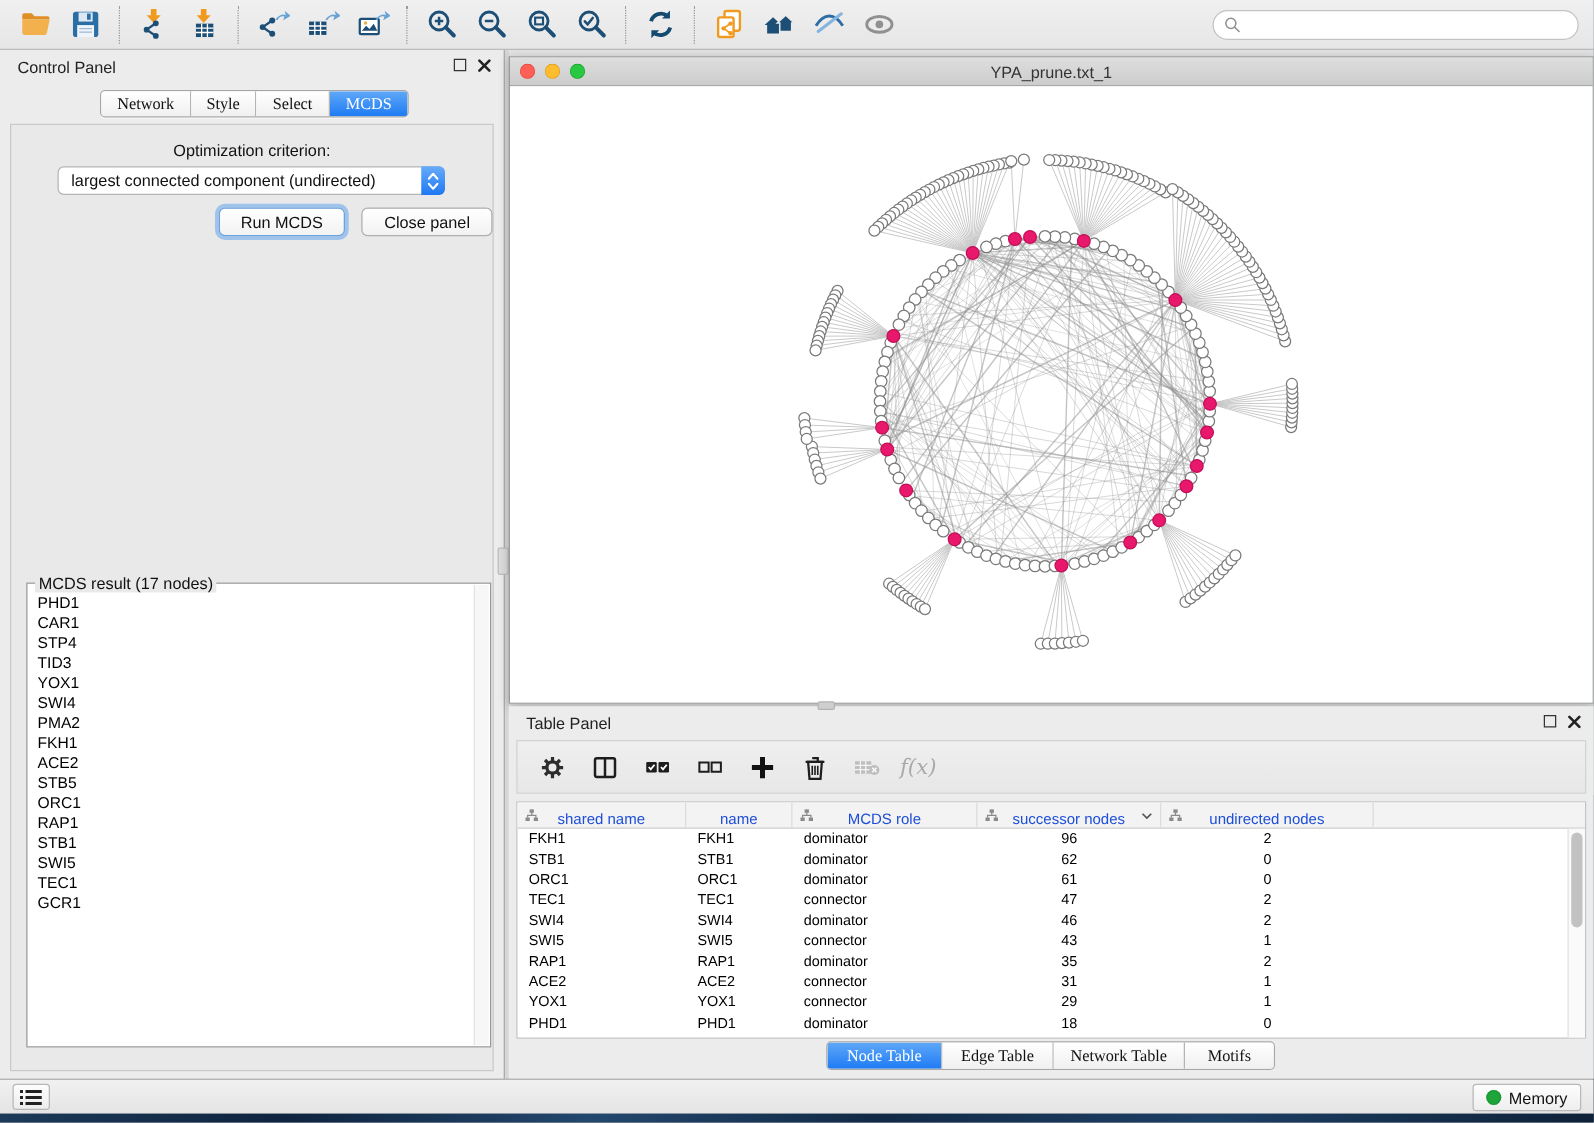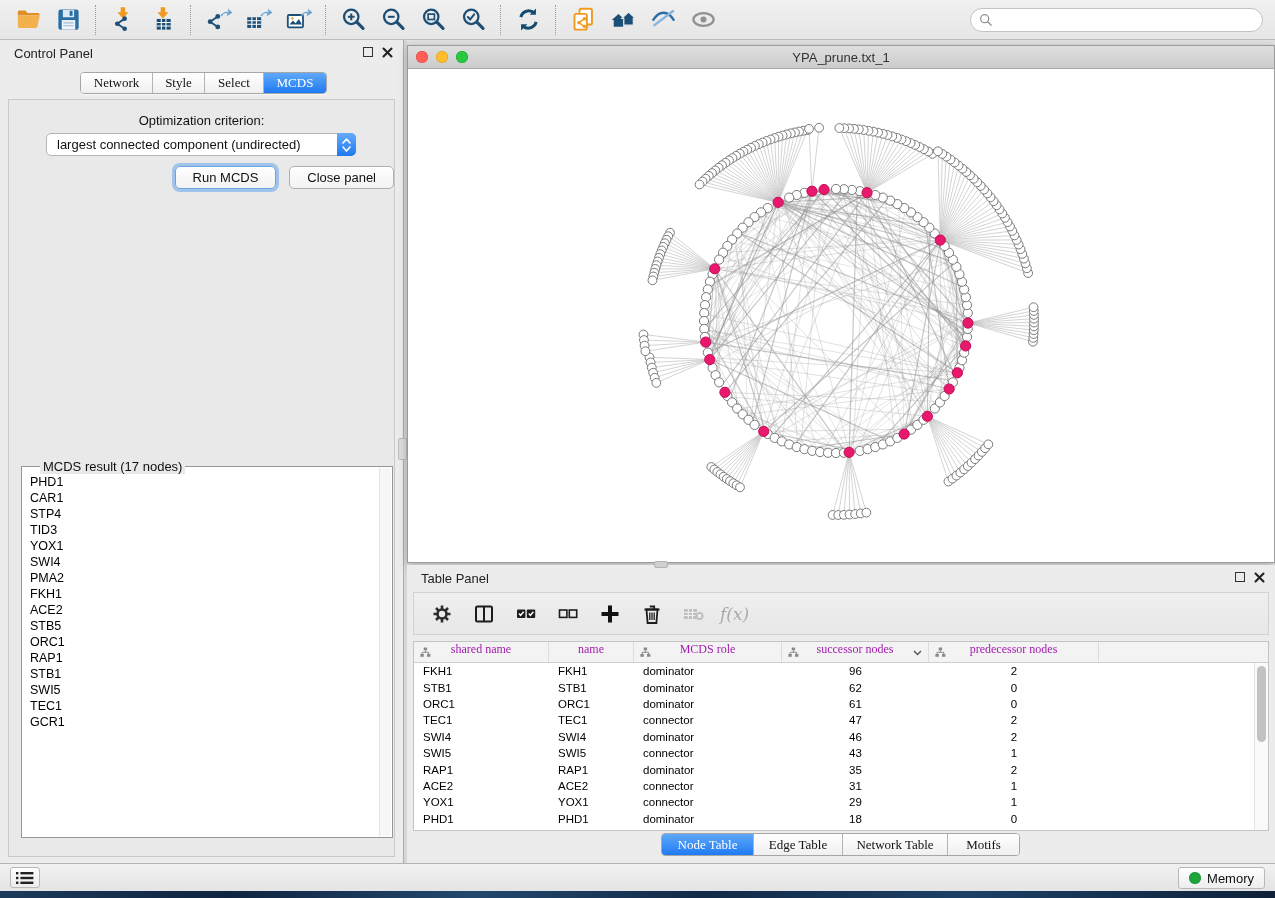--- a/index.html
+++ b/index.html
@@ -58,7 +58,7 @@
 
   #mcds-group { position:absolute; left:12px; top:366px; width:372px; height:372px;
     border:1px solid #979797; background:#fff; }
-  #mcds-legend { position:absolute; left:18px; top:-8px; background:#e9e9e9; padding:0 3px;
+  #mcds-legend { position:absolute; left:6px; top:-8px; background:#e9e9e9; padding:0 3px;
     font-size:13px; color:#111; }
   #mcds-list { position:absolute; left:1px; top:4px; right:13px; bottom:1px; overflow:hidden;
     padding:3px 0 0 7px; }

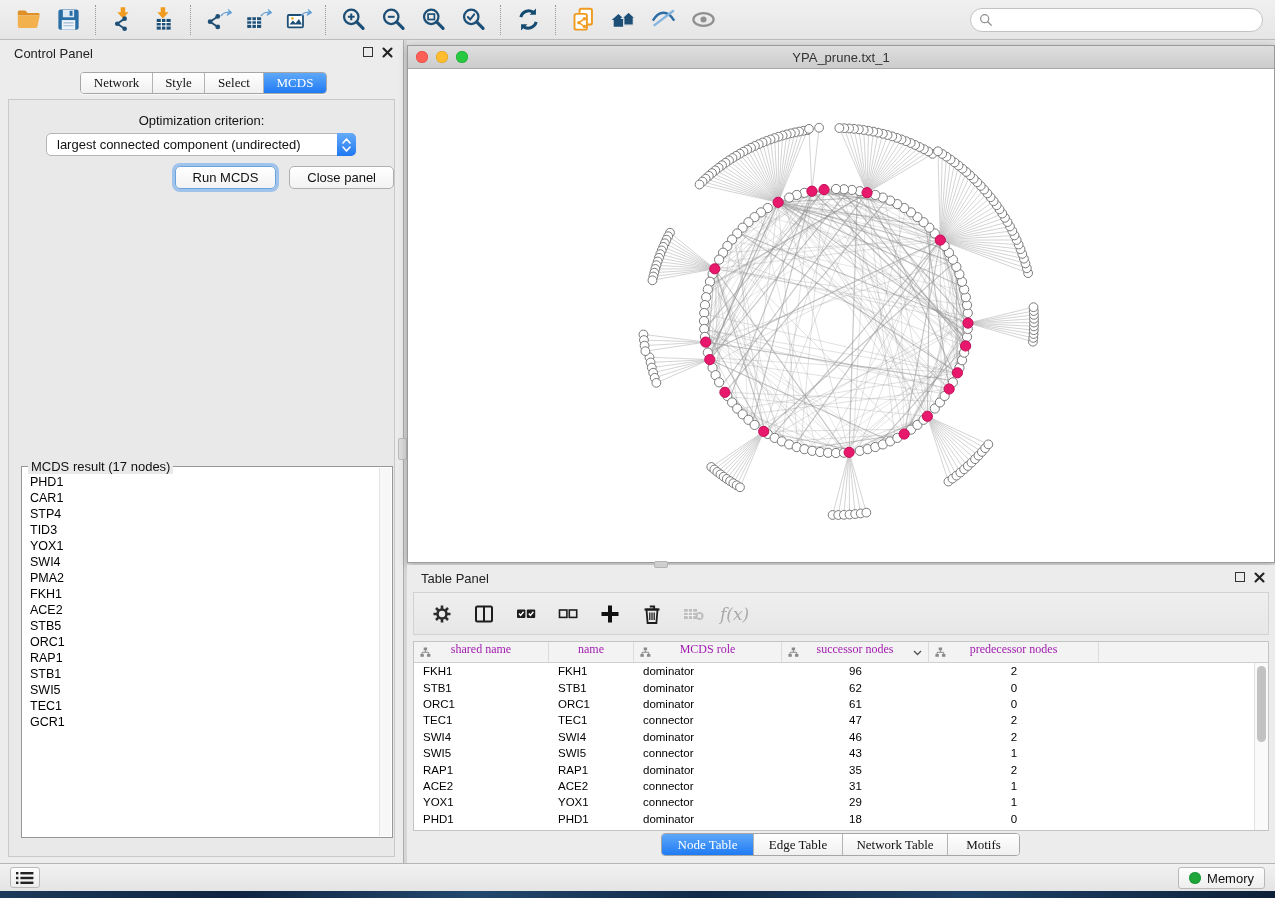--- a/index.html
+++ b/index.html
@@ -104,8 +104,8 @@
     background:#fff; border:1px solid #c4c4c4; }
   #tp-head { position:absolute; left:0; top:0; width:100%; height:21px; background:#f3f3f3;
     border-bottom:1px solid #cfcfcf; display:flex; }
-  .hcell { height:100%; display:flex; align-items:flex-start; justify-content:center;
-    border-right:1px solid #dcdcdc; font-size:12px; color:#a21caf; position:relative; gap:5px;font-family:Liberation Serif, serif; }
+  .hcell { height:100%; display:flex; align-items:flex-end; justify-content:center;
+    border-right:1px solid #dcdcdc; font-size:12px; color:#1d4ed8; position:relative; gap:5px; }
   .hcell .tree-ic { position:absolute; left:6px; top:5px; }
   .hcell .sort-ic { position:absolute; right:6px; top:8px; }
   #tp-body { position:absolute; left:0; top:21px; right:14px; bottom:0; overflow:hidden; }

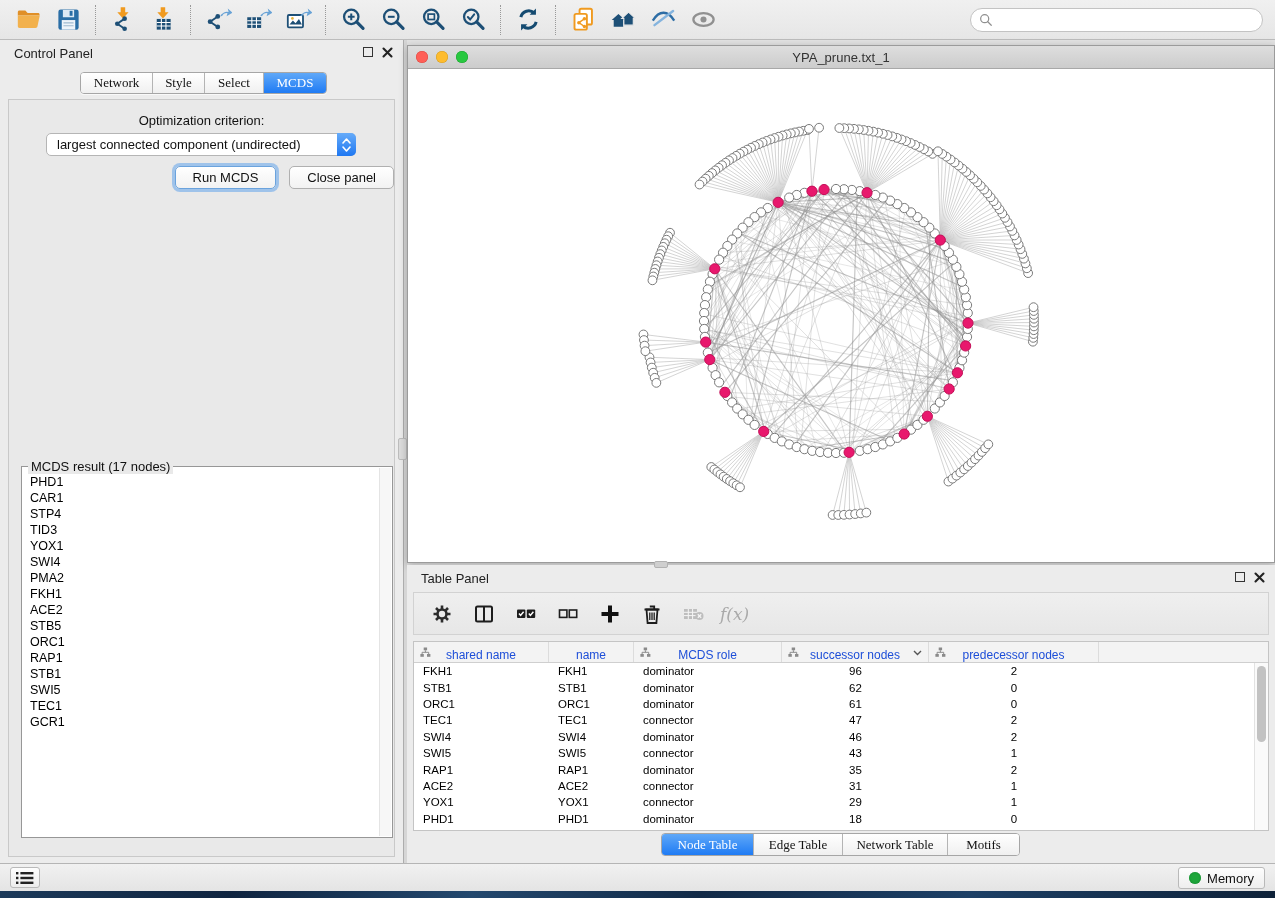--- a/index.html
+++ b/index.html
@@ -1123,7 +1123,7 @@
                   </g>
  <path d="M5.4 3.3v2M2.1 7V5.3h6.6V7" fill="none" stroke="#8a8a8a" stroke-width="1"></path>
                 </svg>
-                <span>predecessor nodes</span>
+                <span>undirected nodes</span>
               </div>
               <div class="hcell" style="flex: 1 1 0%; border-right: none;"></div>
             </div>

